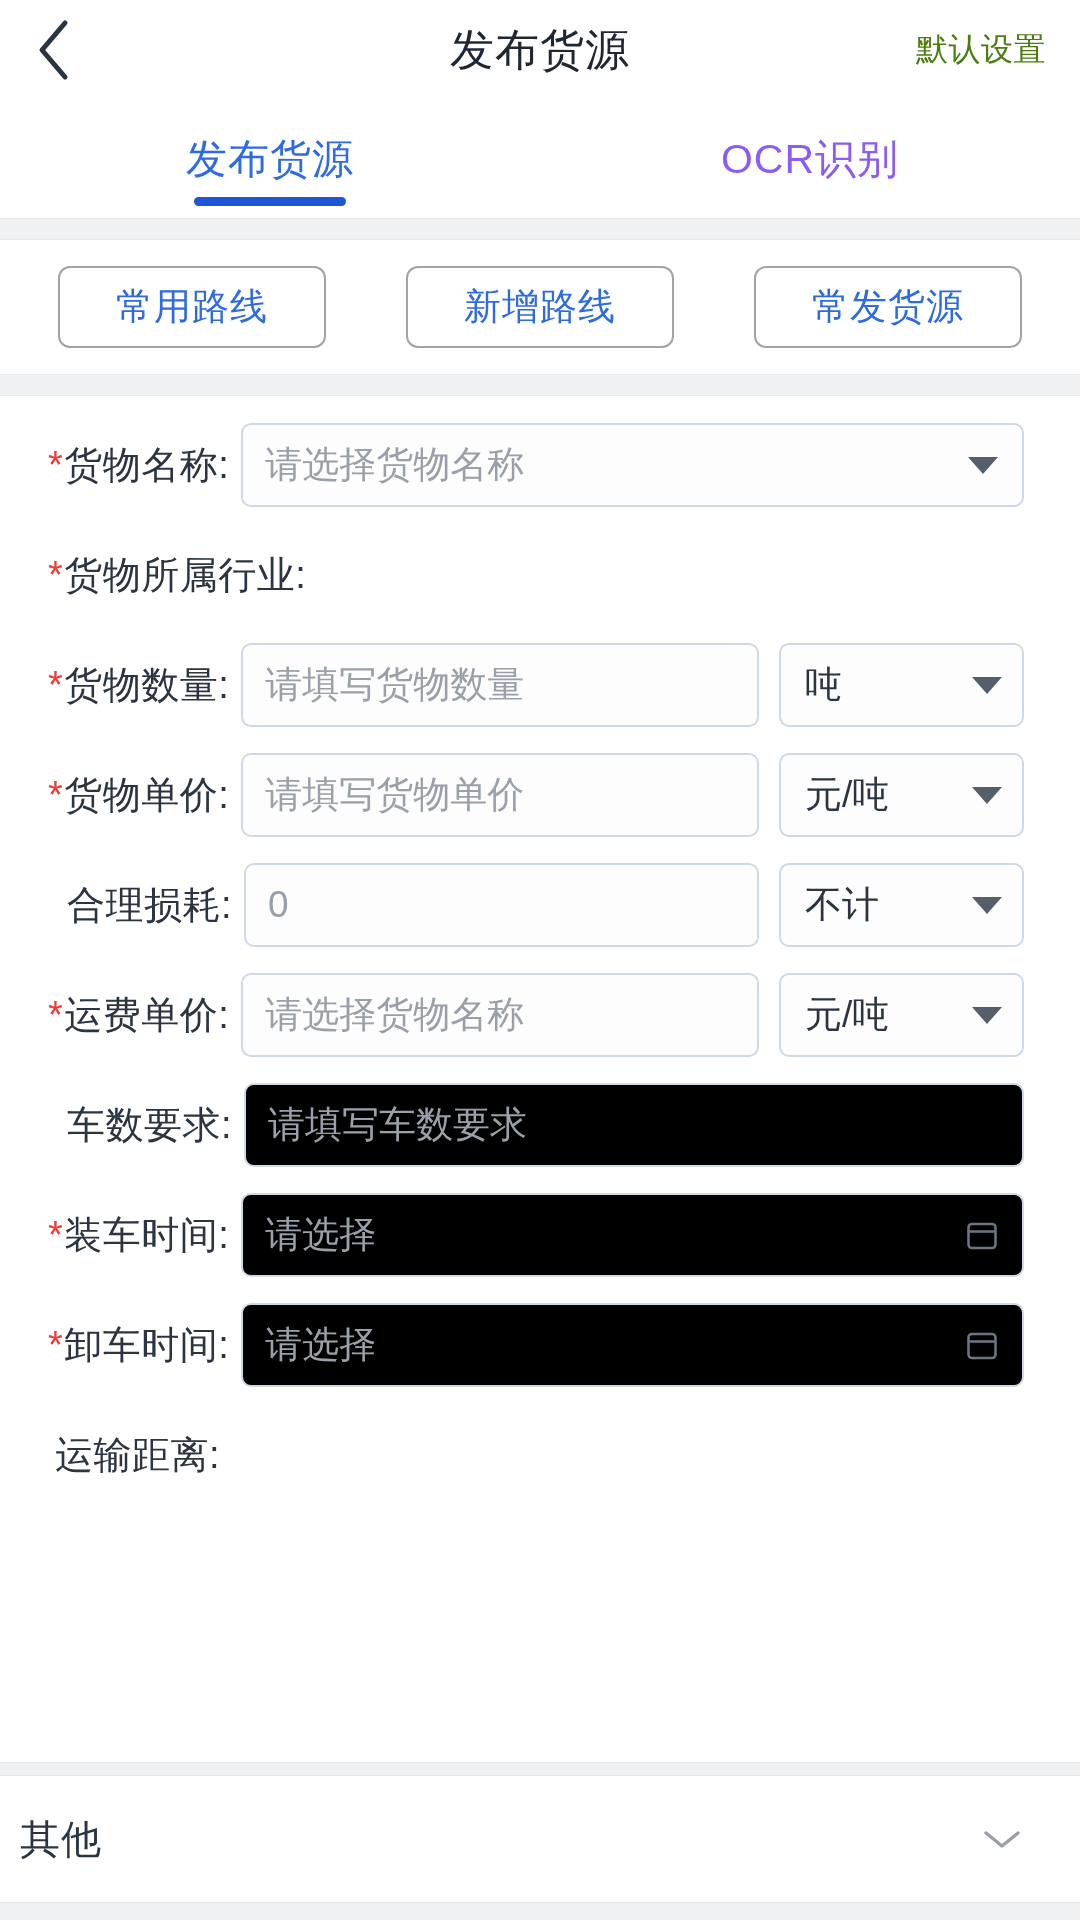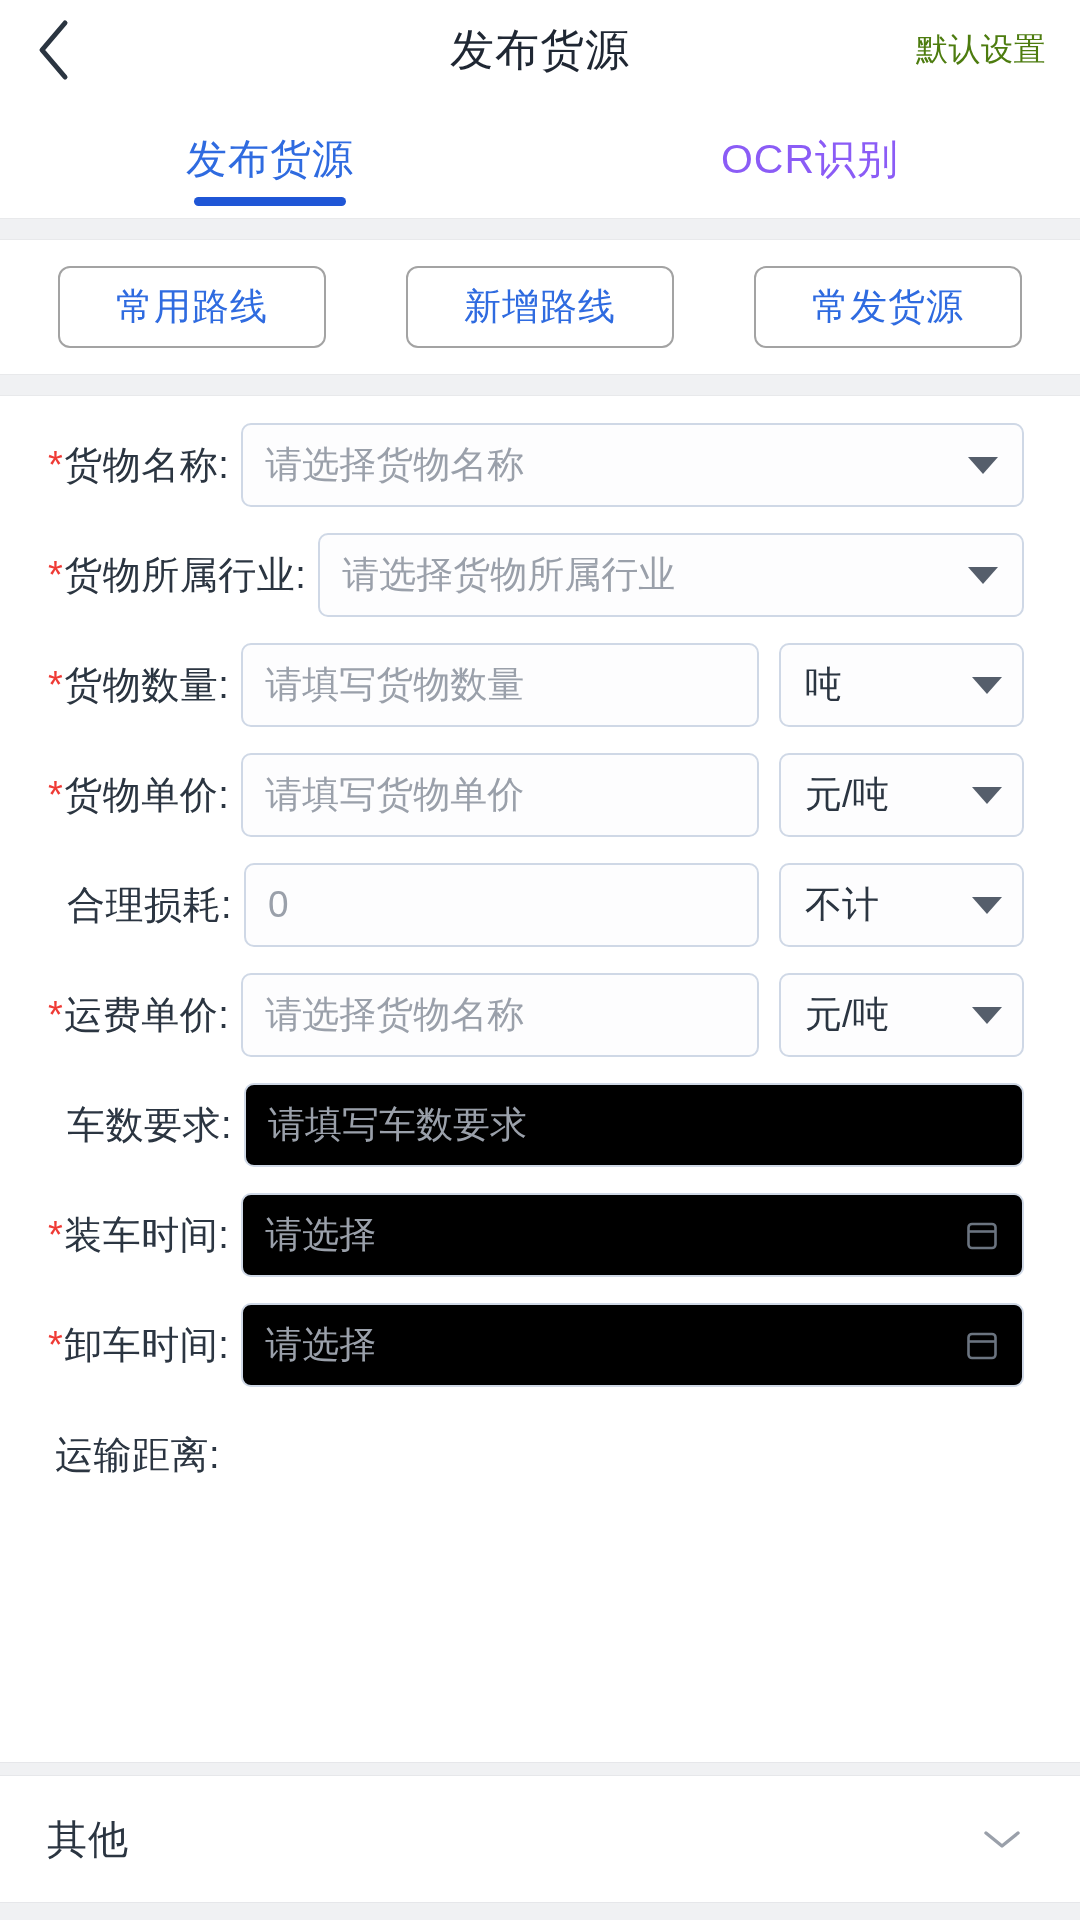--- a/index.html
+++ b/index.html
@@ -326,14 +326,6 @@
         <span class="req-star">*</span>
           <span>货物所属行业:</span>
       </div>
-      <div class="control select">
-        <span class="ph">请选择货物所属行业</span>
-        <span class="caret">
-          <svg width="34" height="22" viewBox="0 0 34 22" aria-hidden="true">
-            <path d="M2 3 L32 3 L17 20 Z" fill="#555e6b"></path>
-          </svg>
-        </span>
-      </div>
     </div>
 
     <div class="field-row">

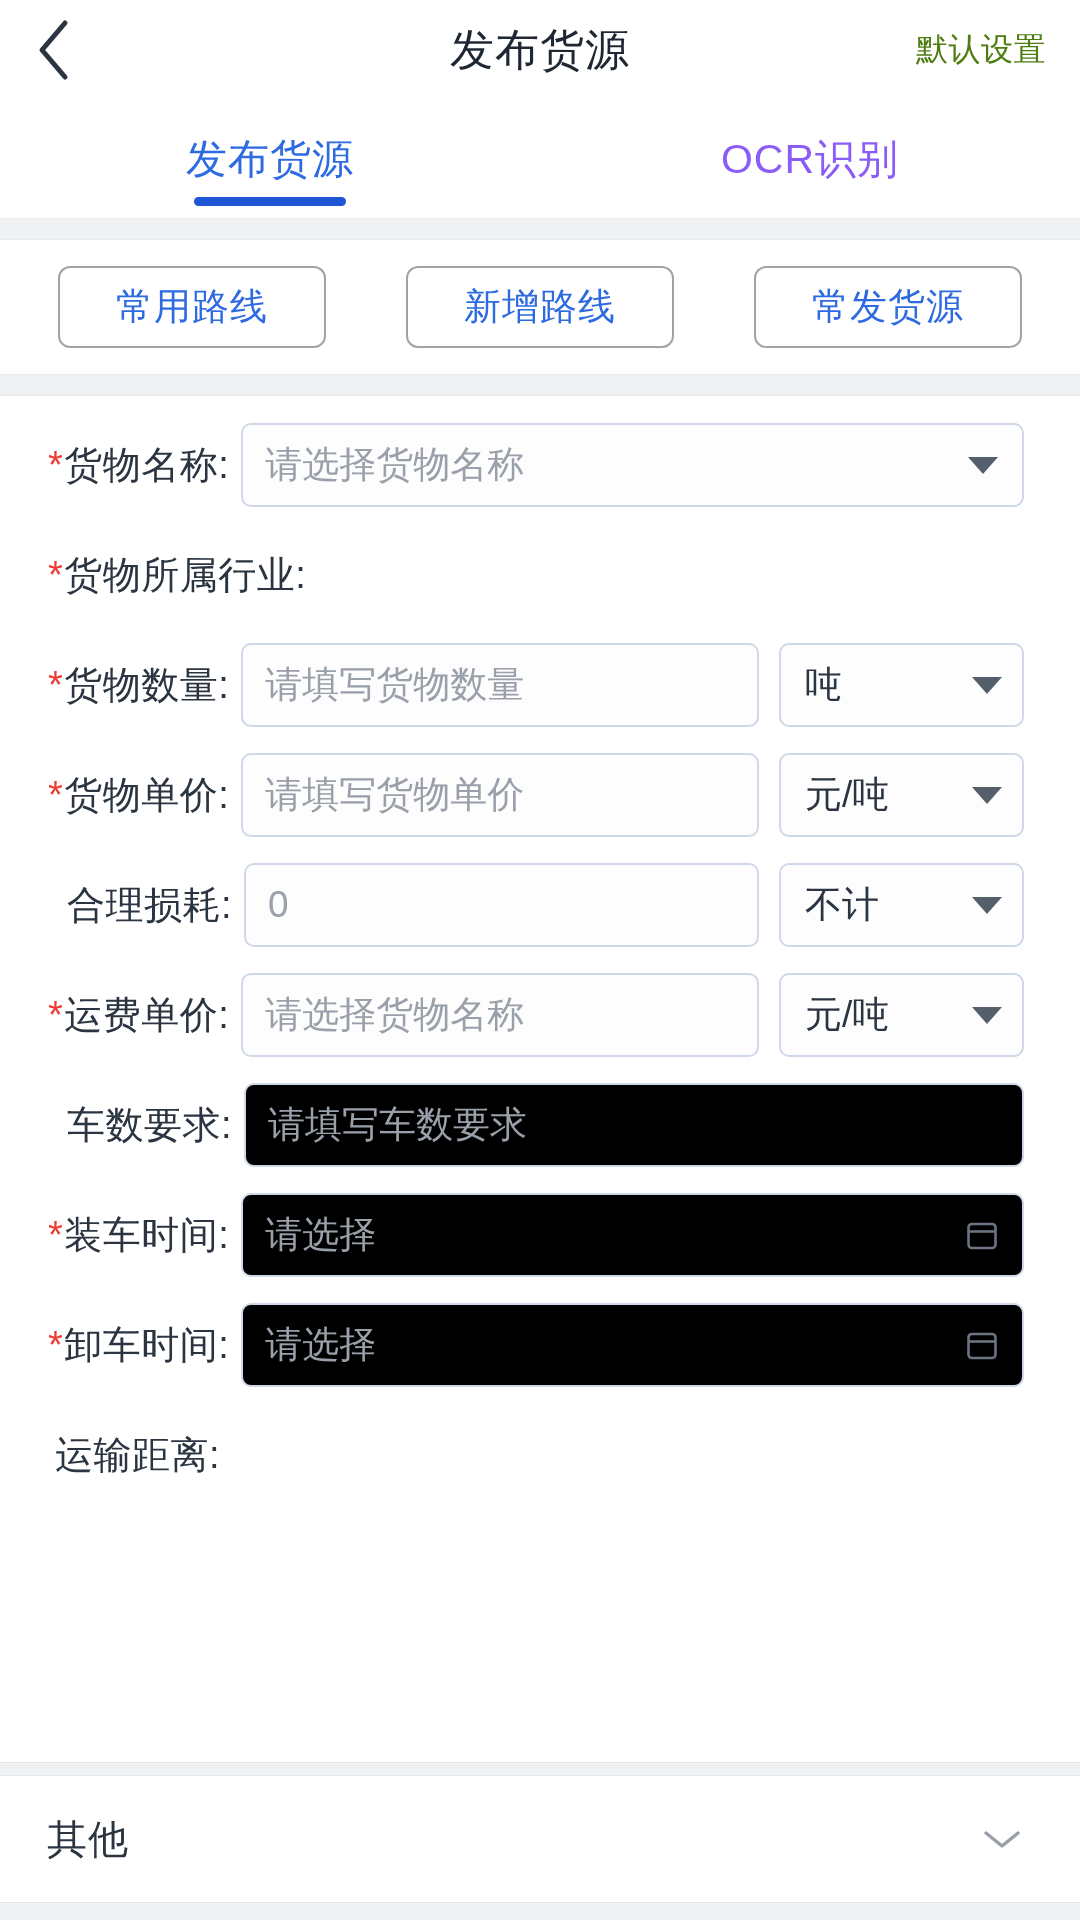--- a/index.html
+++ b/index.html
@@ -242,7 +242,7 @@
     height: 126px;
     display: flex;
     align-items: center;
-    padding: 0 56px 0 47px;
+    padding: 0 56px 0 20px;
     background: #ffffff;
     cursor: pointer;
   }

